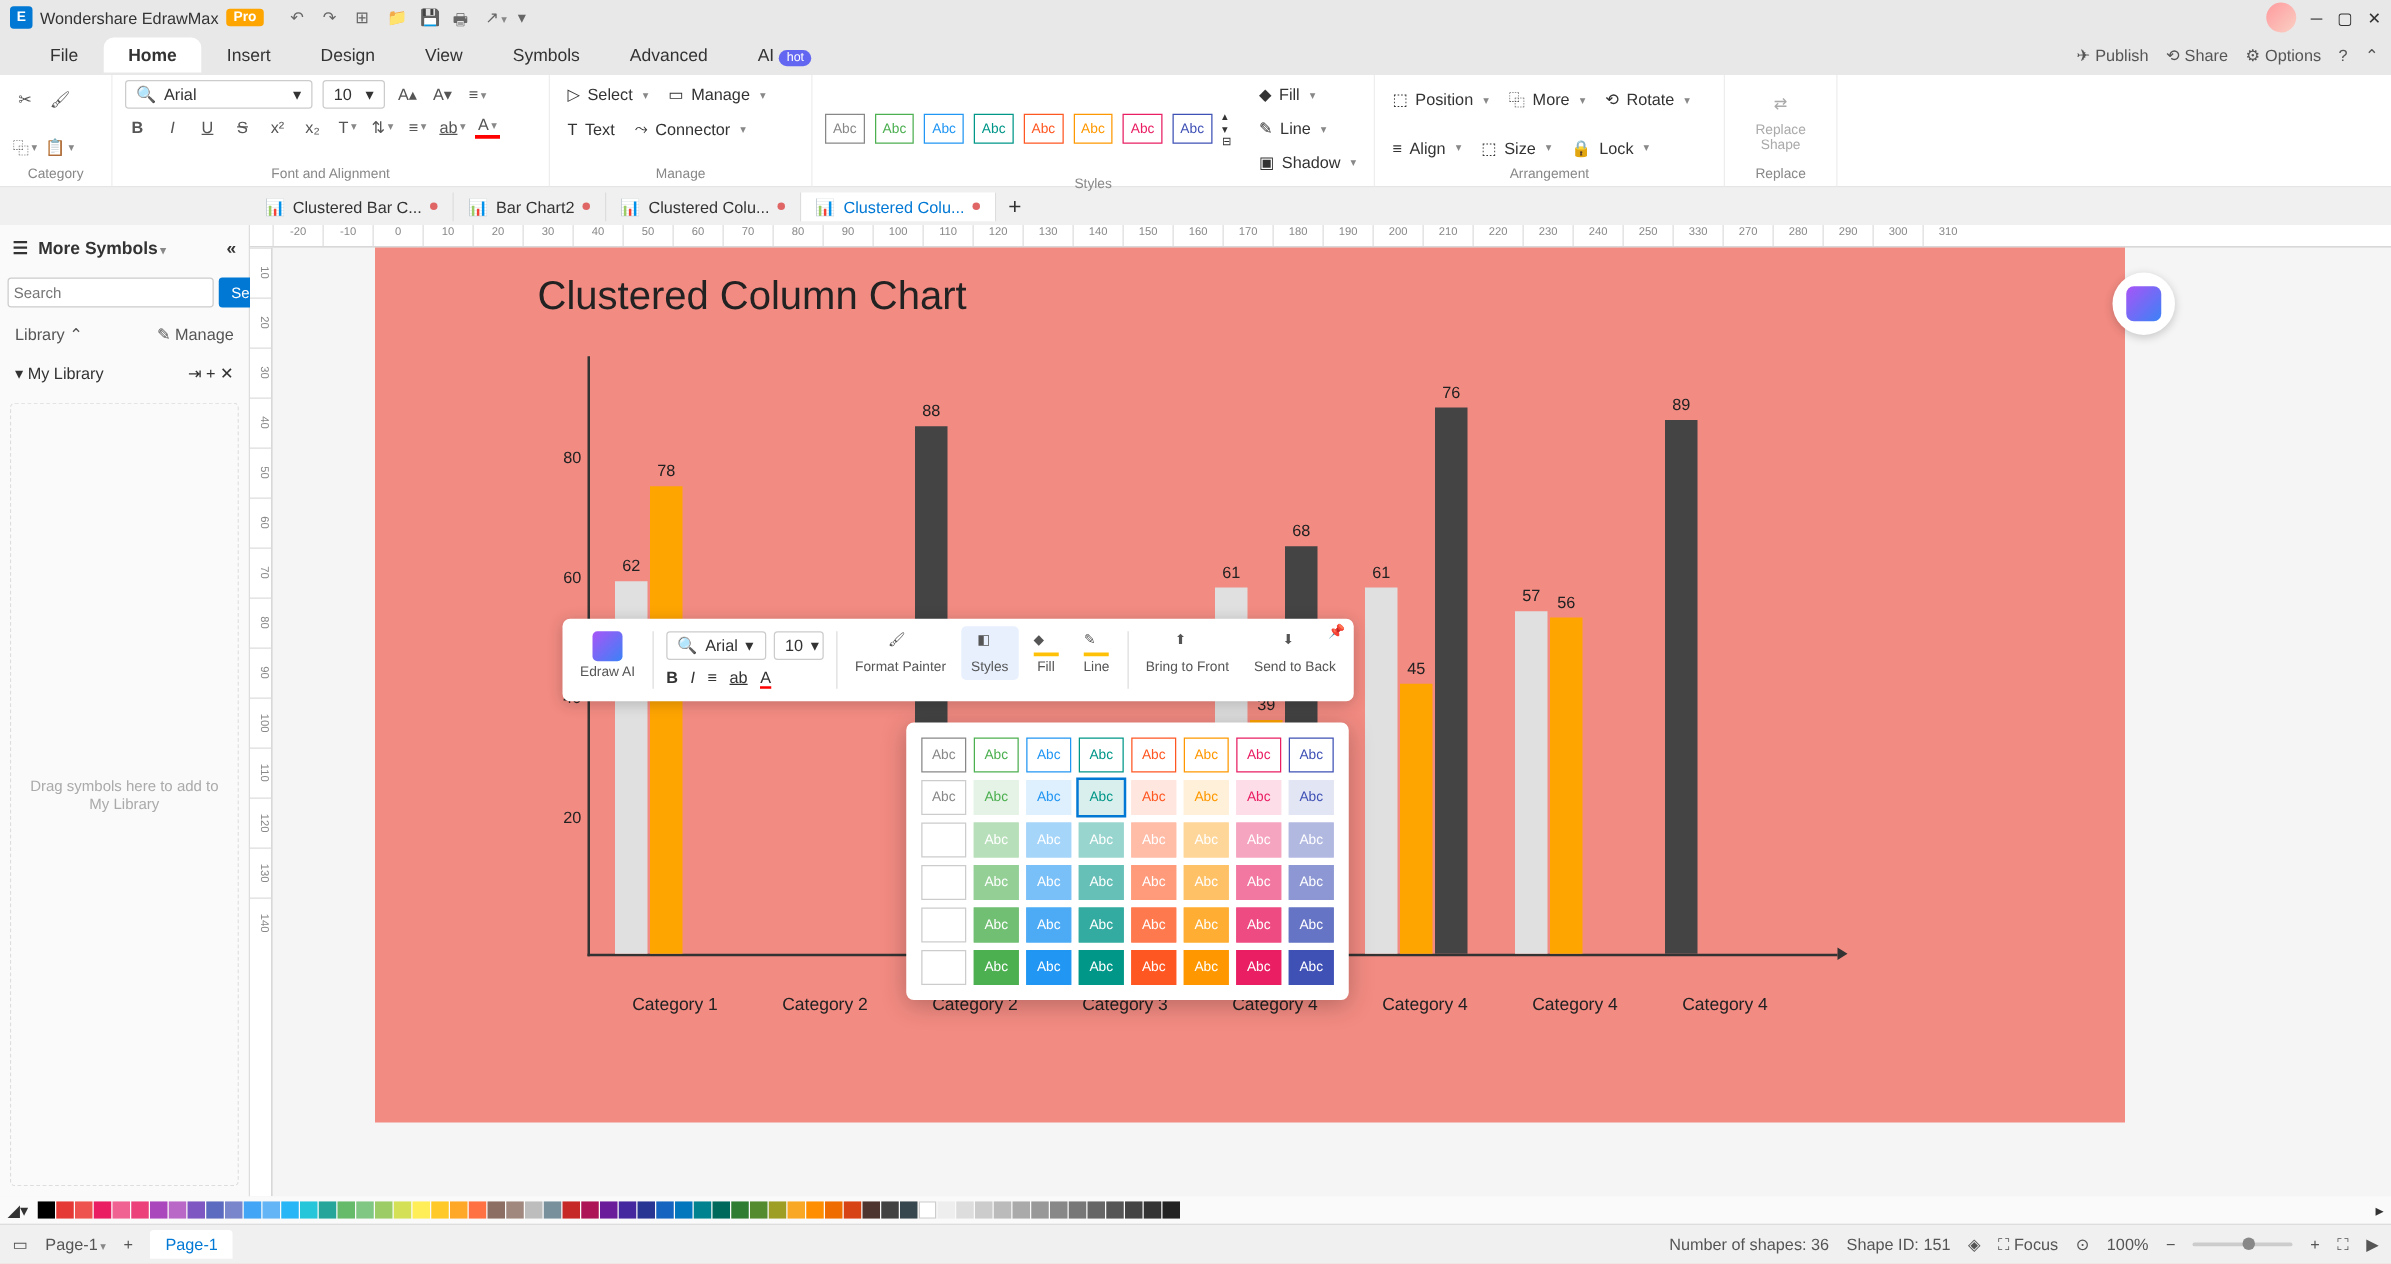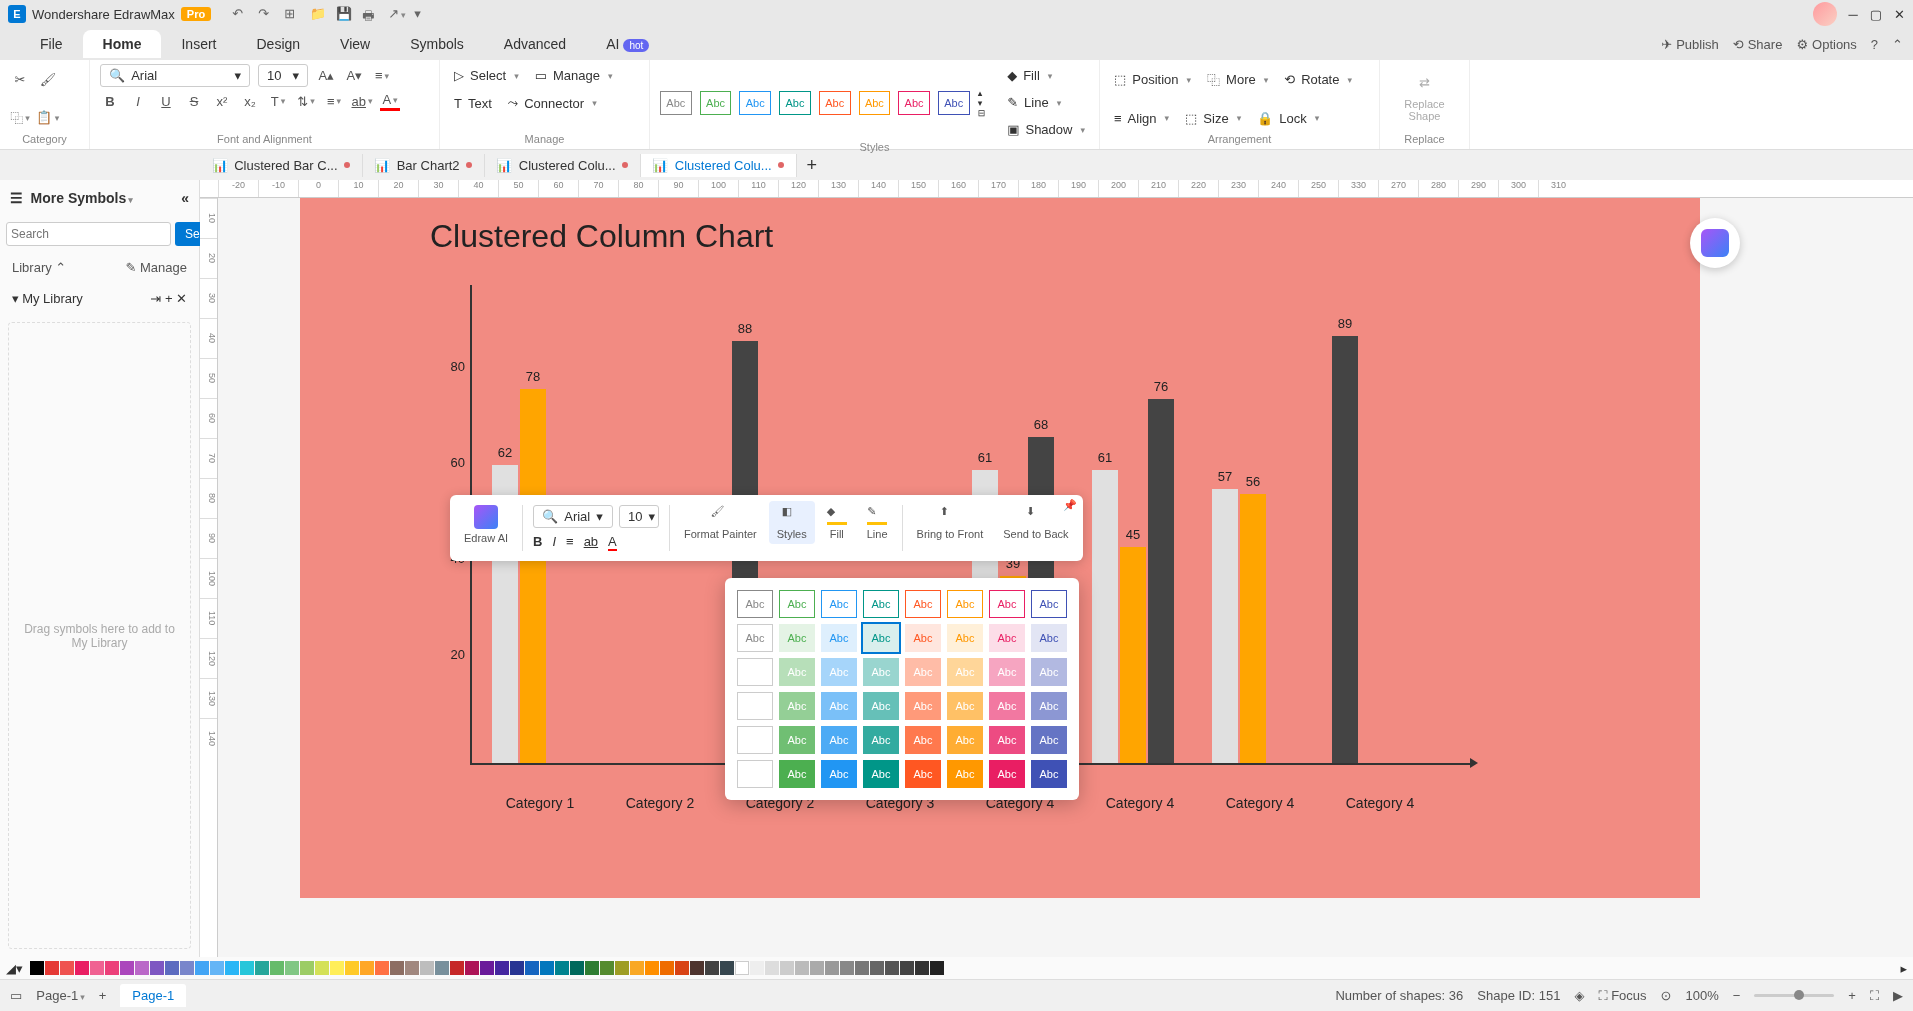--- a/index.html
+++ b/index.html
@@ -402,7 +402,7 @@
                 <div class="bar" style="height: 216px; background: rgb(255, 165, 0);">
                   <div class="bar-label">45</div>
                 </div>
-                <div class="bar" style="height: 364px; background: rgb(68, 68, 68);">
+                <div class="bar" style="height: 437px; background: rgb(68, 68, 68);">
                   <div class="bar-label">76</div>
                 </div>
               </div>

